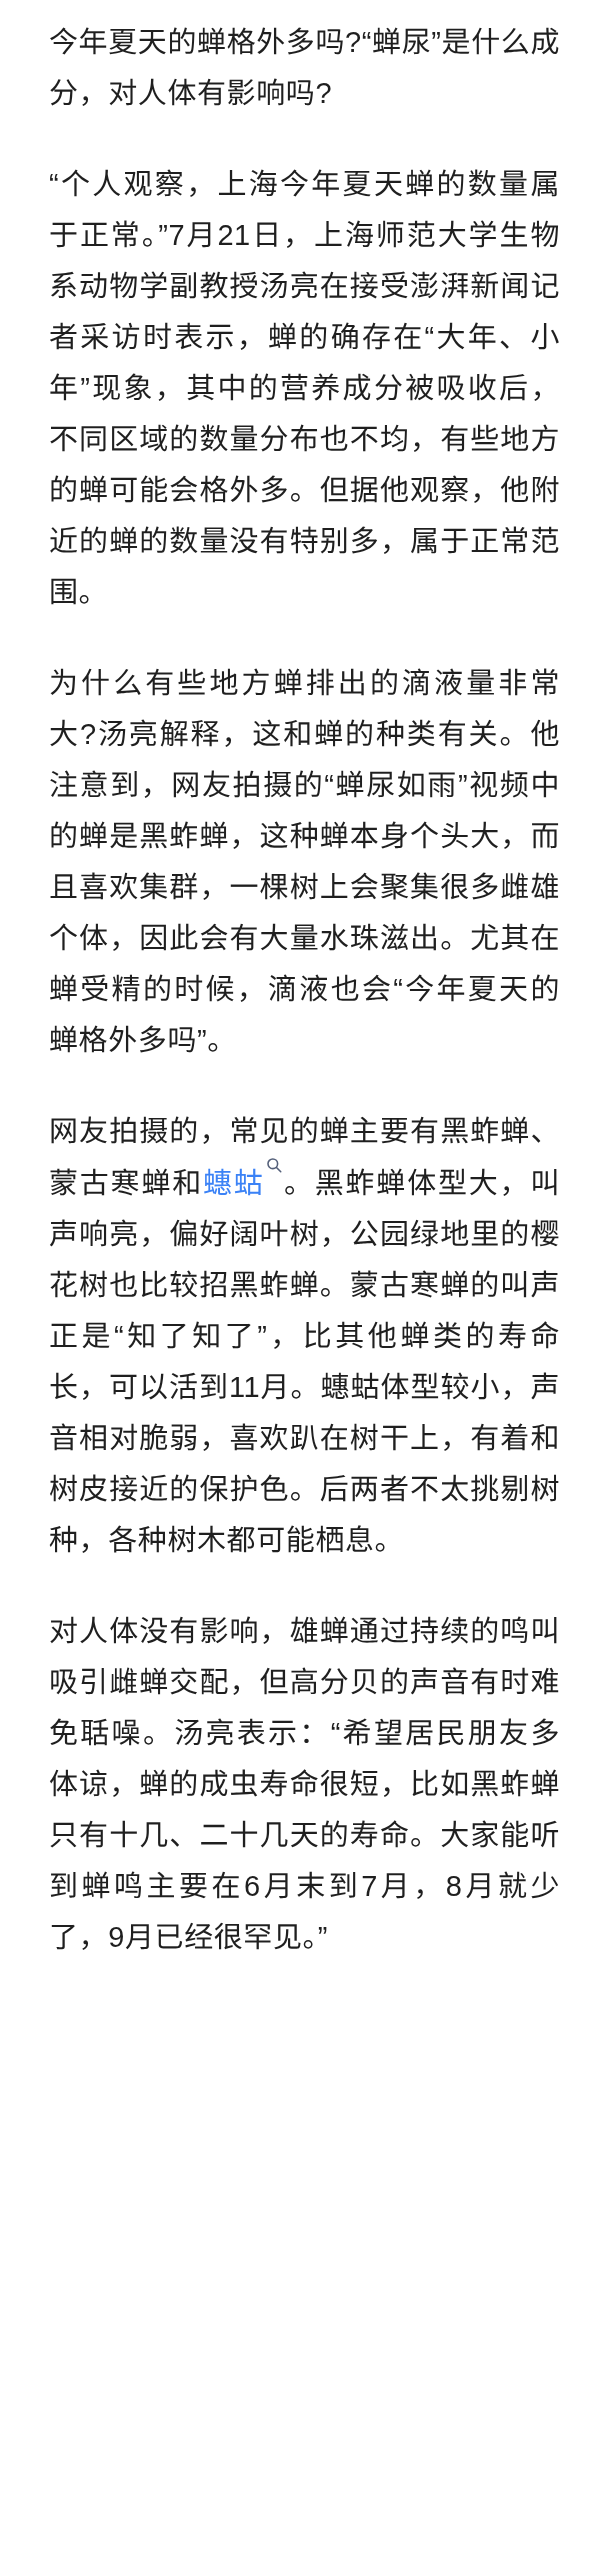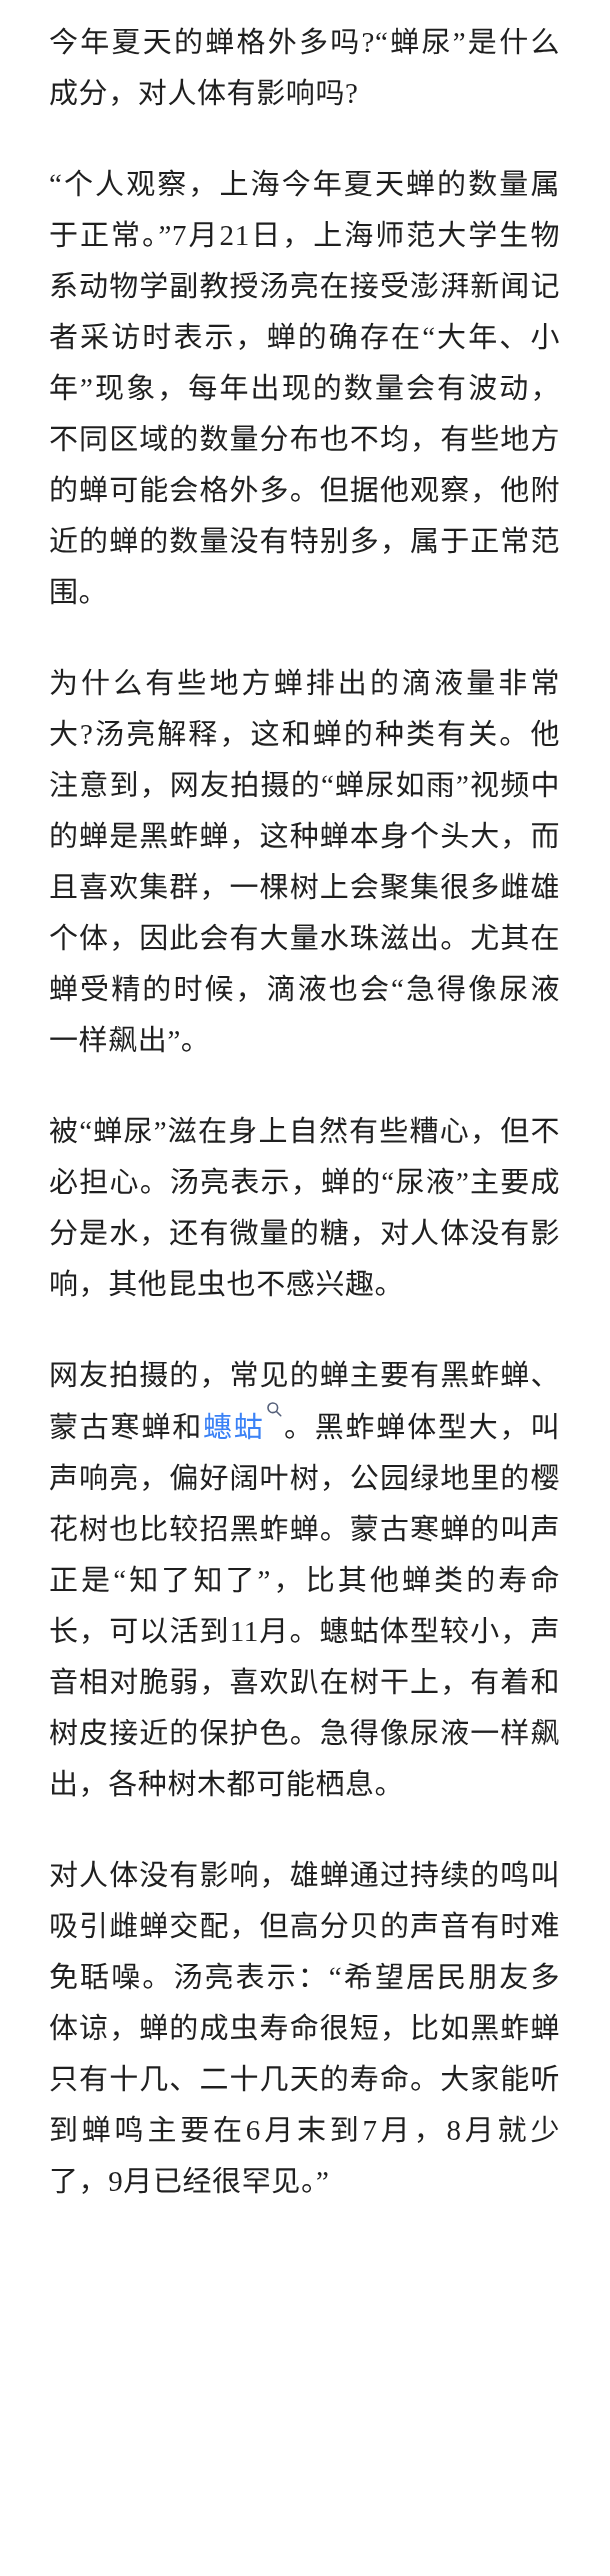--- a/index.html
+++ b/index.html
@@ -18,7 +18,6 @@
     box-sizing: border-box;
     width: 610px;
     padding: 17px 50px 0 49px;
-    font-family: Liberation Serif, serif;
   }
   .para {
     margin: 0 0 40px 0;

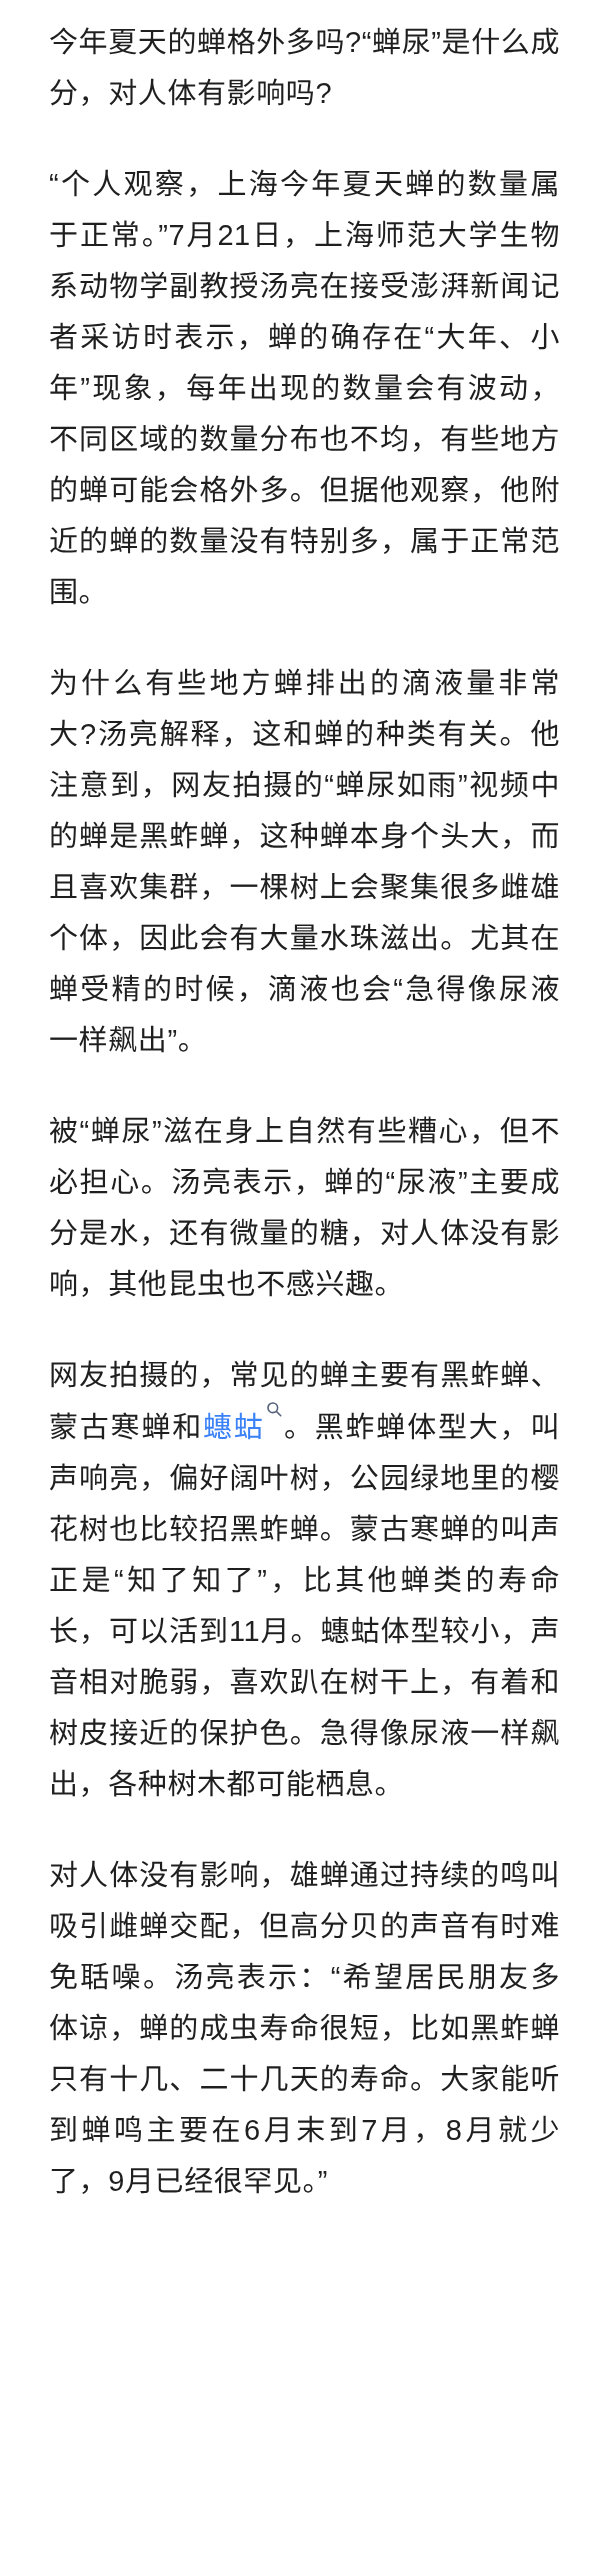--- a/index.html
+++ b/index.html
@@ -49,7 +49,7 @@
 <main class="article">
   <div id="paragraphs">
       <p class="para"><span>今年夏天的蝉格外多吗?“蝉尿”是什么成分，对人体有影响吗?</span></p>
-      <p class="para"><span>“个人观察，上海今年夏天蝉的数量属于正常。”7月21日，上海师范大学生物系动物学副教授汤亮在接受澎湃新闻记者采访时表示，蝉的确存在“大年、小年”现象，每年出现的数量会有波动，不同区域的数量分布也不均，有些地方的蝉可能会格外多。但据他观察，他附近的蝉的数量没有特别多，属于正常范围。</span></p>
+      <p class="para"><span>“个人观察，上海今年夏天蝉的数量属于正常。”7月21日，上海师范大学生物系动物学副教授汤亮在接受澎湃新闻记者采访时表示，蝉的确存在“大年、小年”现象，其中的营养成分被吸收后，不同区域的数量分布也不均，有些地方的蝉可能会格外多。但据他观察，他附近的蝉的数量没有特别多，属于正常范围。</span></p>
       <p class="para"><span>为什么有些地方蝉排出的滴液量非常大?汤亮解释，这和蝉的种类有关。他注意到，网友拍摄的“蝉尿如雨”视频中的蝉是黑蚱蝉，这种蝉本身个头大，而且喜欢集群，一棵树上会聚集很多雌雄个体，因此会有大量水珠滋出。尤其在蝉受精的时候，滴液也会“急得像尿液一样飙出”。</span></p>
       <p class="para"><span>被“蝉尿”滋在身上自然有些糟心，但不必担心。汤亮表示，蝉的“尿液”主要成分是水，还有微量的糖，对人体没有影响，其他昆虫也不感兴趣。</span></p>
       <p class="para"><span>网友拍摄的，常见的蝉主要有黑蚱蝉、蒙古寒蝉和</span><span class="entity-link">蟪蛄<svg class="search-sup" viewBox="0 0 30 30" xmlns="http://www.w3.org/2000/svg" aria-hidden="true">

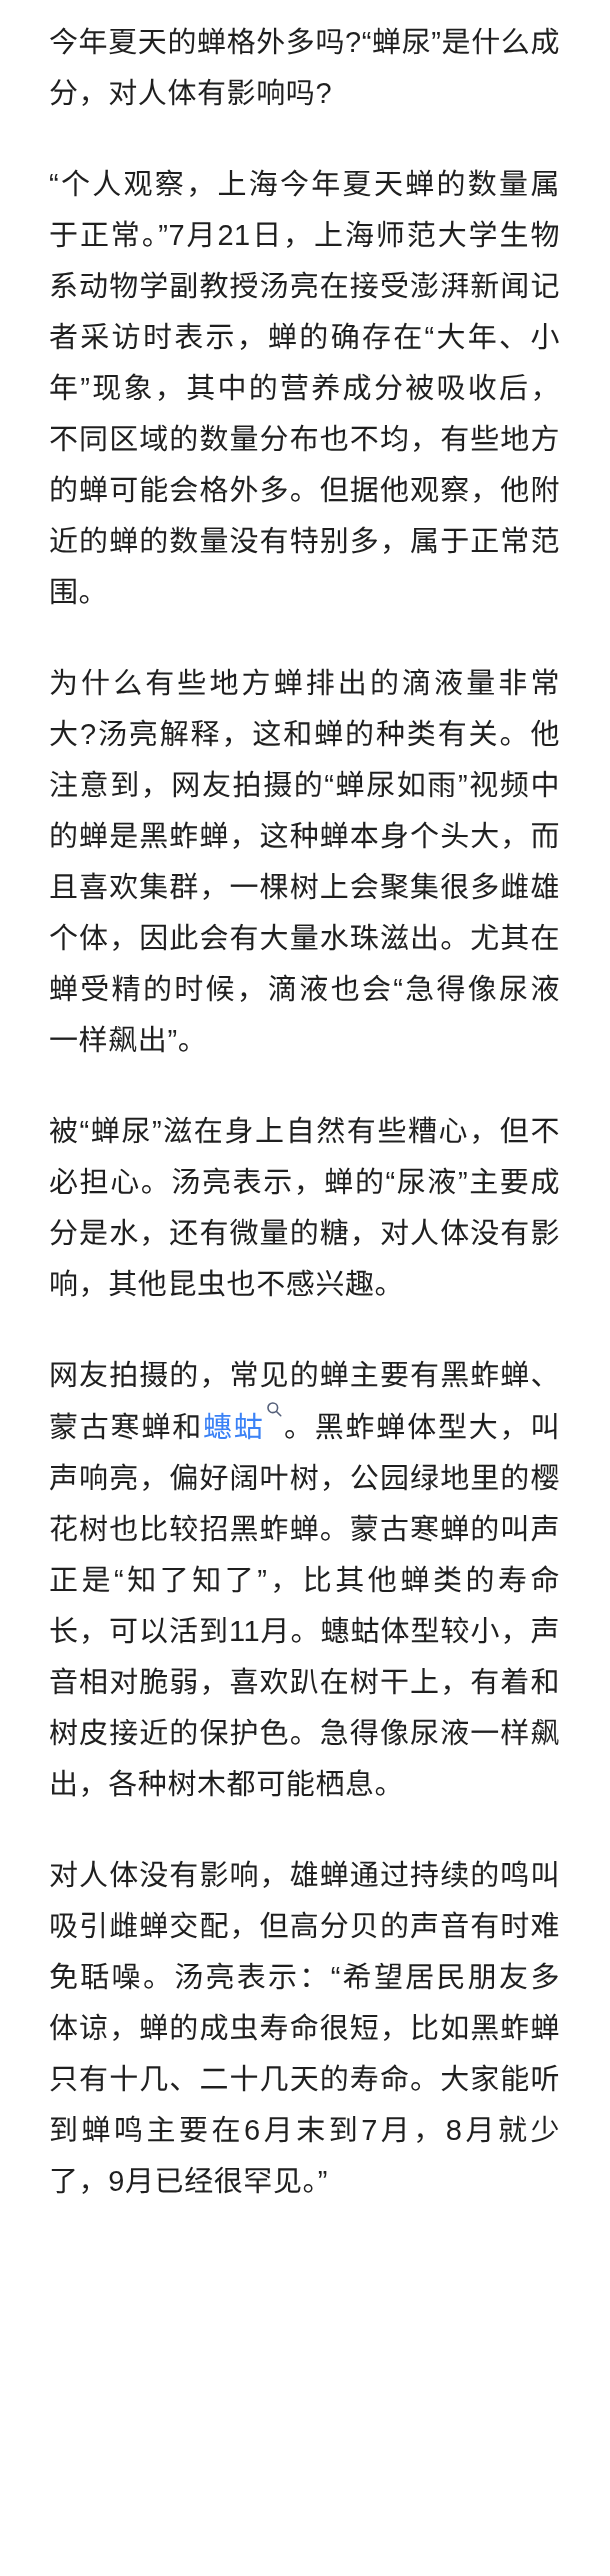--- a/index.html
+++ b/index.html
@@ -50,7 +50,7 @@
   <div id="paragraphs">
       <p class="para"><span>今年夏天的蝉格外多吗?“蝉尿”是什么成分，对人体有影响吗?</span></p>
       <p class="para"><span>“个人观察，上海今年夏天蝉的数量属于正常。”7月21日，上海师范大学生物系动物学副教授汤亮在接受澎湃新闻记者采访时表示，蝉的确存在“大年、小年”现象，其中的营养成分被吸收后，不同区域的数量分布也不均，有些地方的蝉可能会格外多。但据他观察，他附近的蝉的数量没有特别多，属于正常范围。</span></p>
-      <p class="para"><span>为什么有些地方蝉排出的滴液量非常大?汤亮解释，这和蝉的种类有关。他注意到，网友拍摄的“蝉尿如雨”视频中的蝉是黑蚱蝉，这种蝉本身个头大，而且喜欢集群，一棵树上会聚集很多雌雄个体，因此会有大量水珠滋出。尤其在蝉受精的时候，滴液也会“急得像尿液一样飙出”。</span></p>
+      <p class="para"><span>为什么有些地方蝉排出的滴液量非常大?汤亮解释，这和蝉的种类有关。他注意到，网友拍摄的“蝉尿如雨”视频中的蝉是黑蚱蝉，这种蝉本身个头大，而且喜欢集群，一棵树上会聚集很多雌雄个体，因此会有大量水珠滋出。尤其在蝉受精的时候，滴液也会“今年夏天的蝉格外多吗”。</span></p>
       <p class="para"><span>被“蝉尿”滋在身上自然有些糟心，但不必担心。汤亮表示，蝉的“尿液”主要成分是水，还有微量的糖，对人体没有影响，其他昆虫也不感兴趣。</span></p>
       <p class="para"><span>网友拍摄的，常见的蝉主要有黑蚱蝉、蒙古寒蝉和</span><span class="entity-link">蟪蛄<svg class="search-sup" viewBox="0 0 30 30" xmlns="http://www.w3.org/2000/svg" aria-hidden="true">
             <circle cx="12" cy="12" r="8.5" fill="none" stroke="currentColor" stroke-width="2.8"></circle>

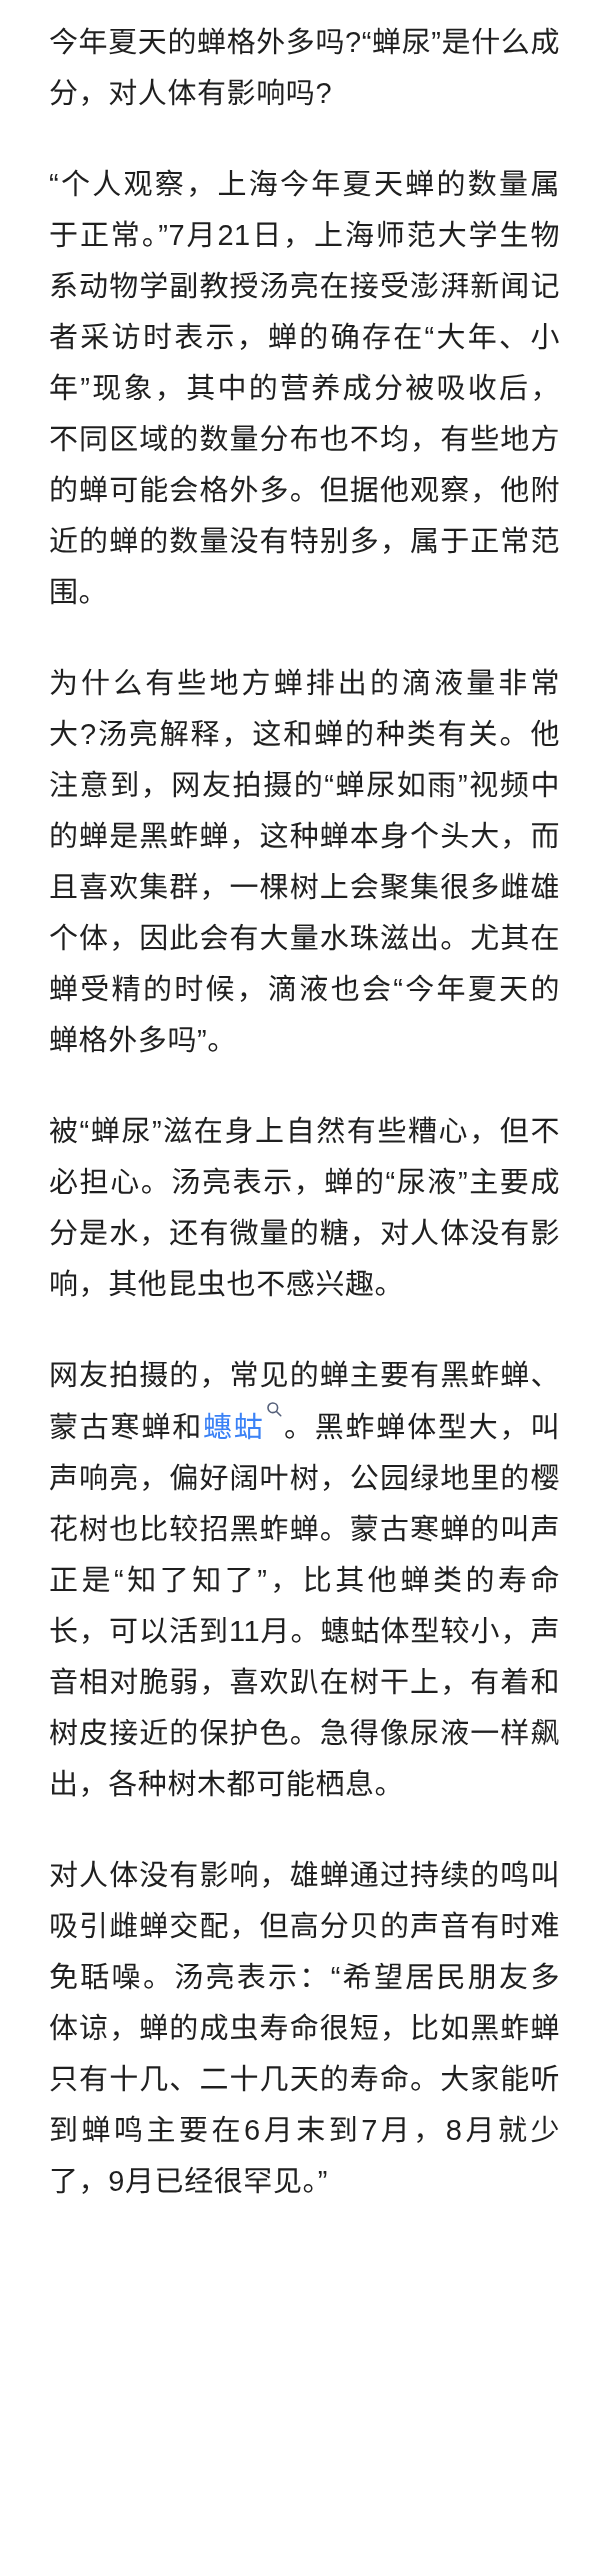--- a/index.html
+++ b/index.html
@@ -51,7 +51,6 @@
       <p class="para"><span>今年夏天的蝉格外多吗?“蝉尿”是什么成分，对人体有影响吗?</span></p>
       <p class="para"><span>“个人观察，上海今年夏天蝉的数量属于正常。”7月21日，上海师范大学生物系动物学副教授汤亮在接受澎湃新闻记者采访时表示，蝉的确存在“大年、小年”现象，其中的营养成分被吸收后，不同区域的数量分布也不均，有些地方的蝉可能会格外多。但据他观察，他附近的蝉的数量没有特别多，属于正常范围。</span></p>
       <p class="para"><span>为什么有些地方蝉排出的滴液量非常大?汤亮解释，这和蝉的种类有关。他注意到，网友拍摄的“蝉尿如雨”视频中的蝉是黑蚱蝉，这种蝉本身个头大，而且喜欢集群，一棵树上会聚集很多雌雄个体，因此会有大量水珠滋出。尤其在蝉受精的时候，滴液也会“今年夏天的蝉格外多吗”。</span></p>
-      <p class="para"><span>被“蝉尿”滋在身上自然有些糟心，但不必担心。汤亮表示，蝉的“尿液”主要成分是水，还有微量的糖，对人体没有影响，其他昆虫也不感兴趣。</span></p>
       <p class="para"><span>网友拍摄的，常见的蝉主要有黑蚱蝉、蒙古寒蝉和</span><span class="entity-link">蟪蛄<svg class="search-sup" viewBox="0 0 30 30" xmlns="http://www.w3.org/2000/svg" aria-hidden="true">
             <circle cx="12" cy="12" r="8.5" fill="none" stroke="currentColor" stroke-width="2.8"></circle>
             <line x1="18.5" y1="18.5" x2="26" y2="26" stroke="currentColor" stroke-width="2.8" stroke-linecap="round"></line>

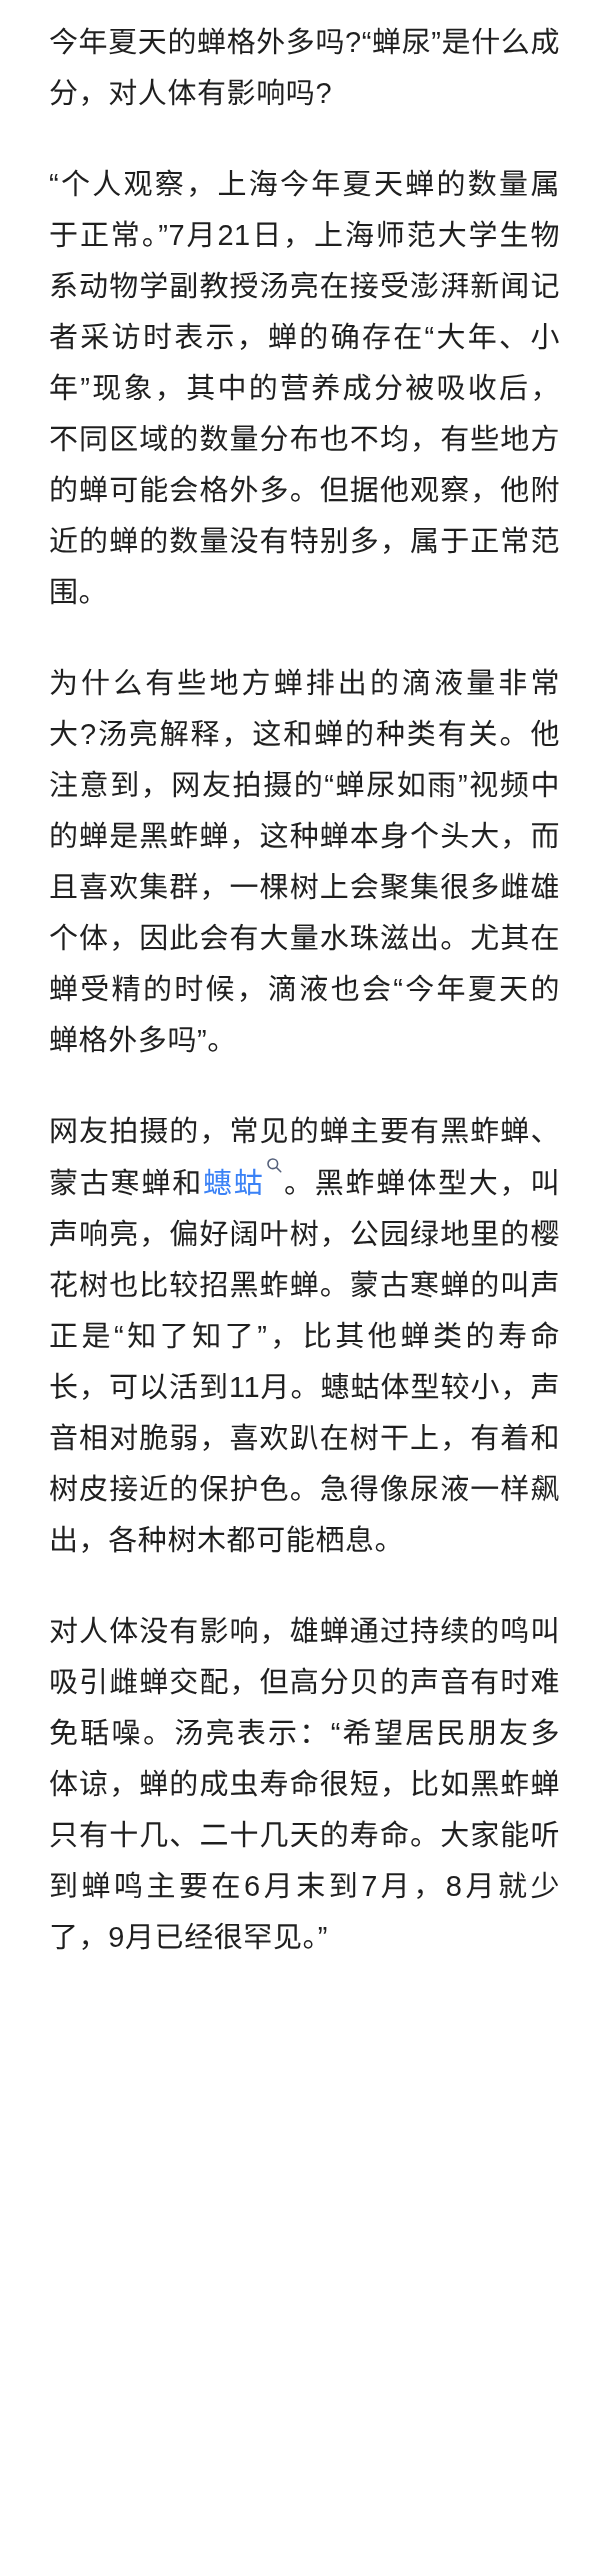--- a/index.html
+++ b/index.html
@@ -54,7 +54,7 @@
       <p class="para"><span>网友拍摄的，常见的蝉主要有黑蚱蝉、蒙古寒蝉和</span><span class="entity-link">蟪蛄<svg class="search-sup" viewBox="0 0 30 30" xmlns="http://www.w3.org/2000/svg" aria-hidden="true">
             <circle cx="12" cy="12" r="8.5" fill="none" stroke="currentColor" stroke-width="2.8"></circle>
             <line x1="18.5" y1="18.5" x2="26" y2="26" stroke="currentColor" stroke-width="2.8" stroke-linecap="round"></line>
-          </svg></span><span>。黑蚱蝉体型大，叫声响亮，偏好阔叶树，公园绿地里的樱花树也比较招黑蚱蝉。蒙古寒蝉的叫声正是“知了知了”，比其他蝉类的寿命长，可以活到11月。蟪蛄体型较小，声音相对脆弱，喜欢趴在树干上，有着和树皮接近的保护色。急得像尿液一样飙出，各种树木都可能栖息。</span></p>
+          </svg></span><span>。黑蚱蝉体型大，叫声响亮，偏好阔叶树，公园绿地里的樱花树也比较招黑蚱蝉。蒙古寒蝉的叫声正是“知了知了”，比其他蝉类的寿命长，可以活到11月。蟪蛄体型较小，声音相对脆弱，喜欢趴在树干上，有着和树皮接近的保护色。后两者不太挑剔树种，各种树木都可能栖息。</span></p>
       <p class="para"><span>对人体没有影响，雄蝉通过持续的鸣叫吸引雌蝉交配，但高分贝的声音有时难免聒噪。汤亮表示：“希望居民朋友多体谅，蝉的成虫寿命很短，比如黑蚱蝉只有十几、二十几天的寿命。大家能听到蝉鸣主要在6月末到7月，8月就少了，9月已经很罕见。”</span></p>
     </div>
 </main>

